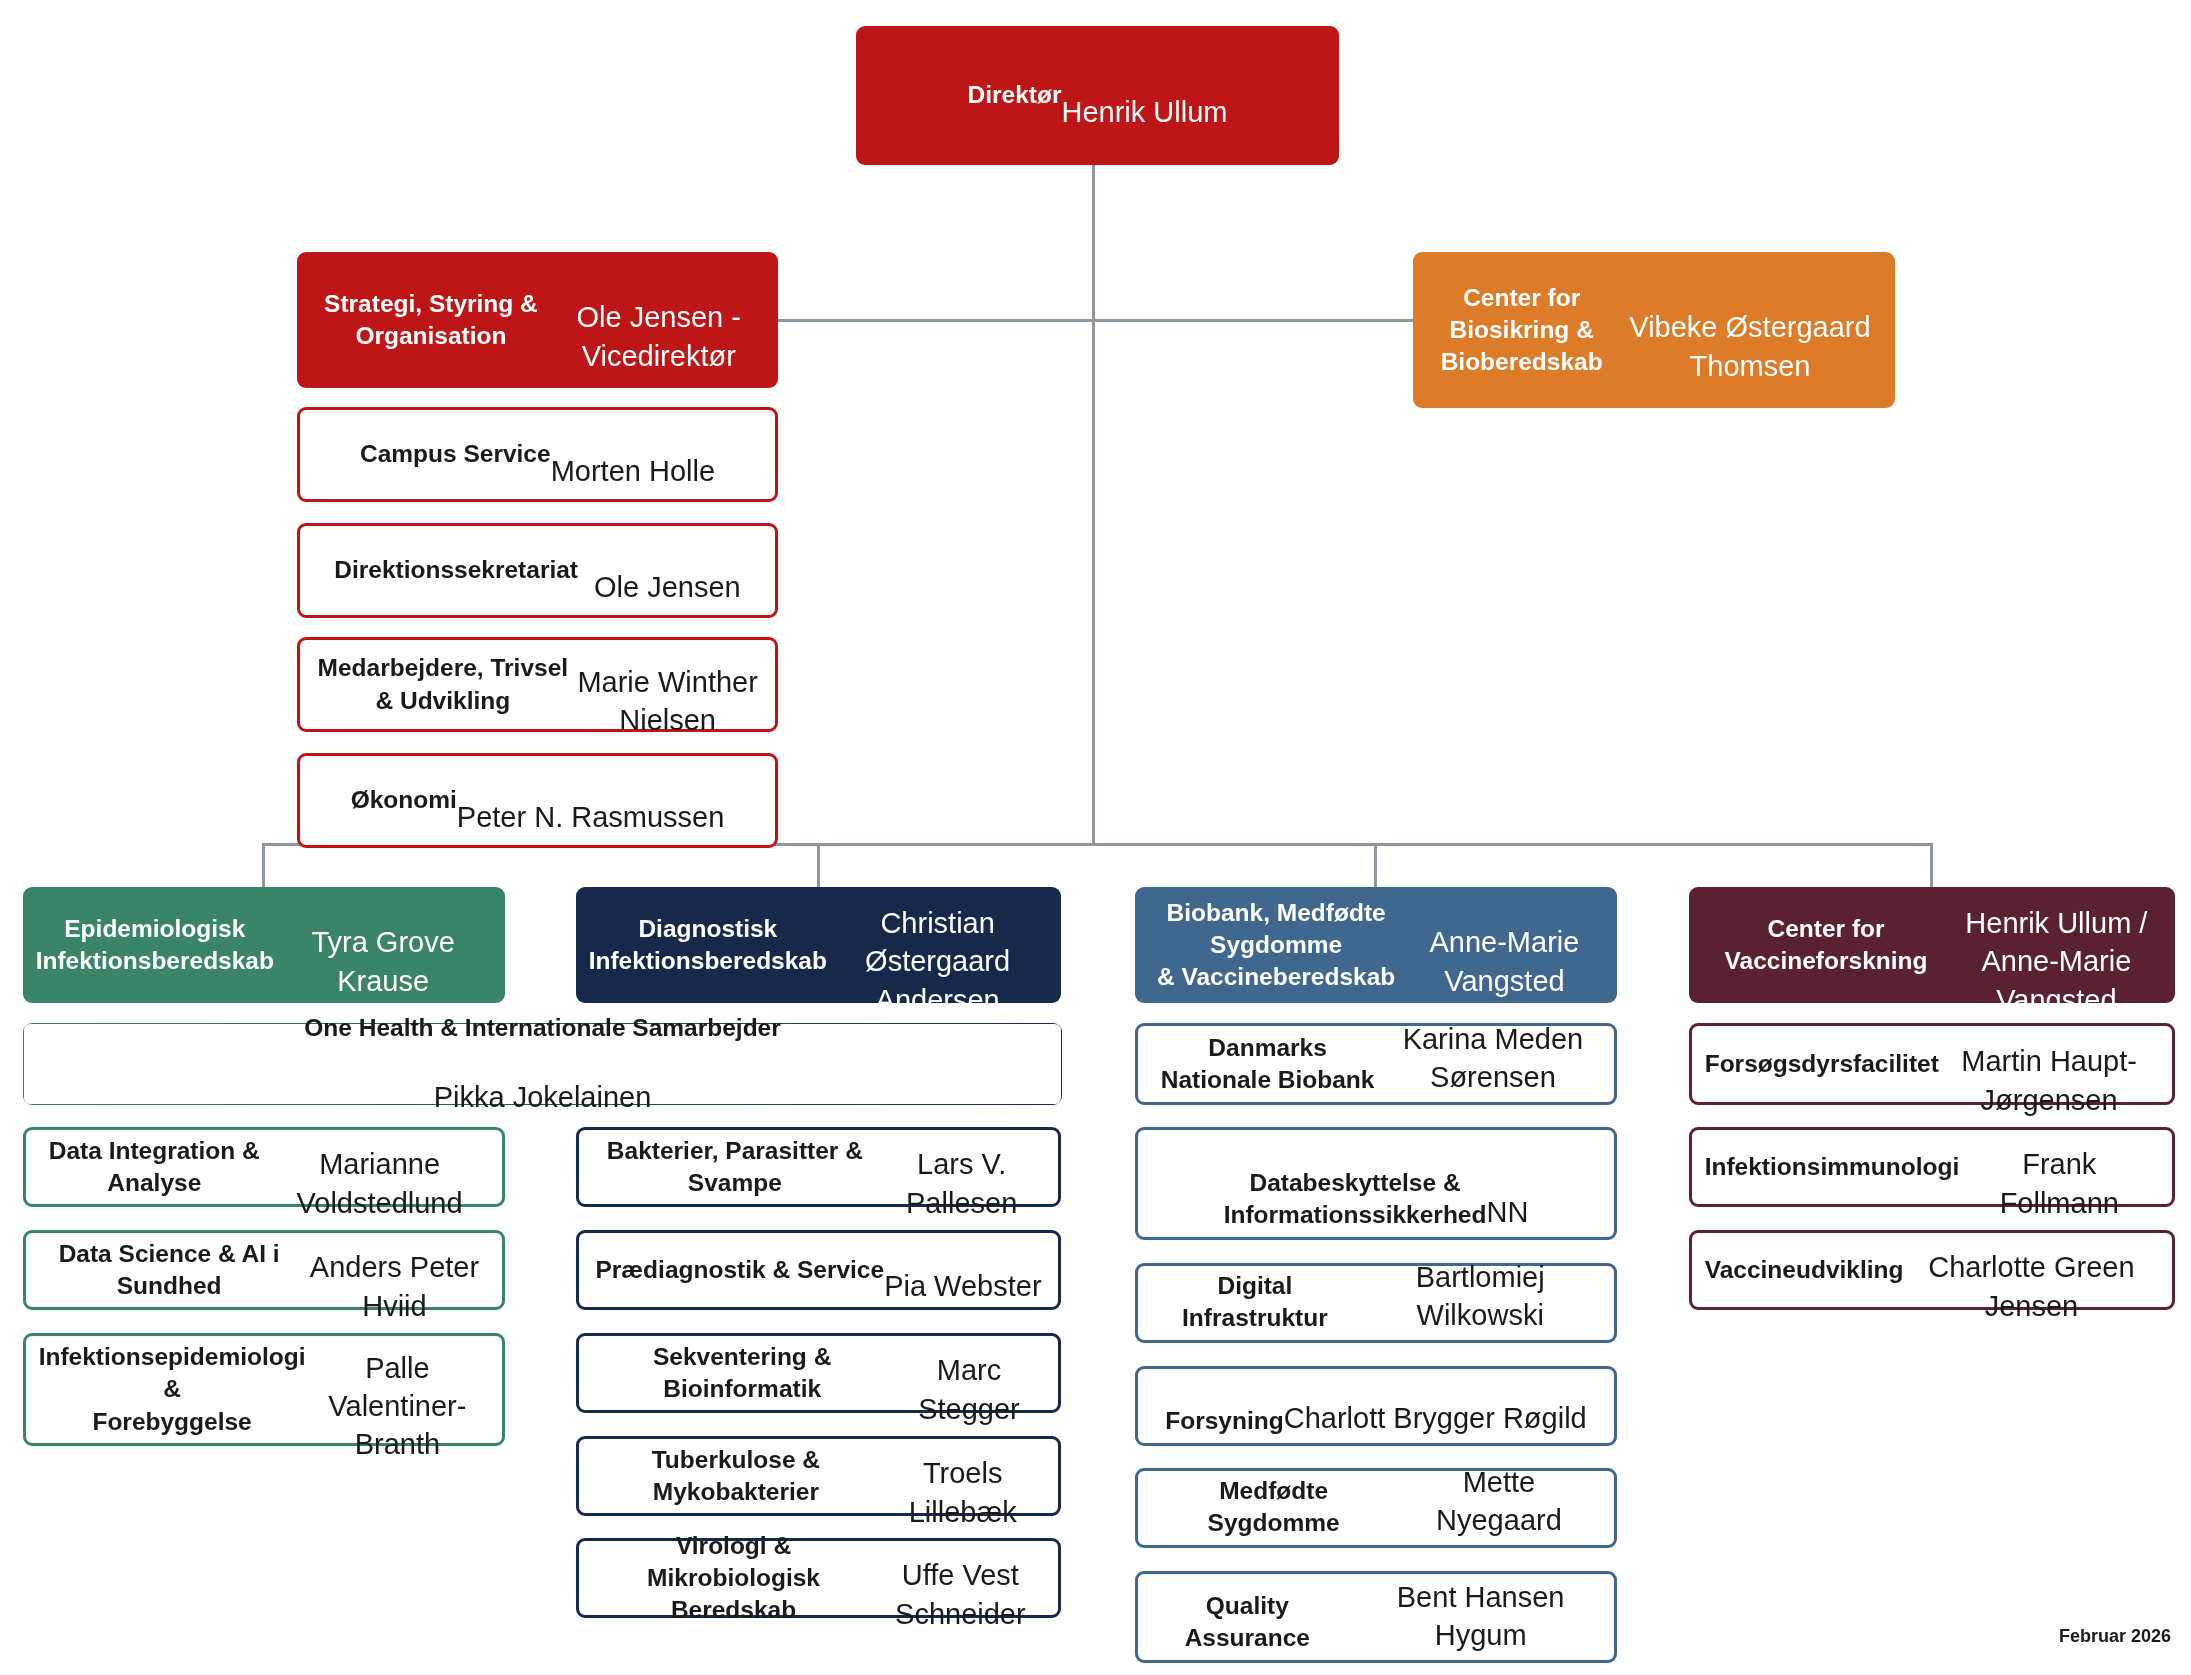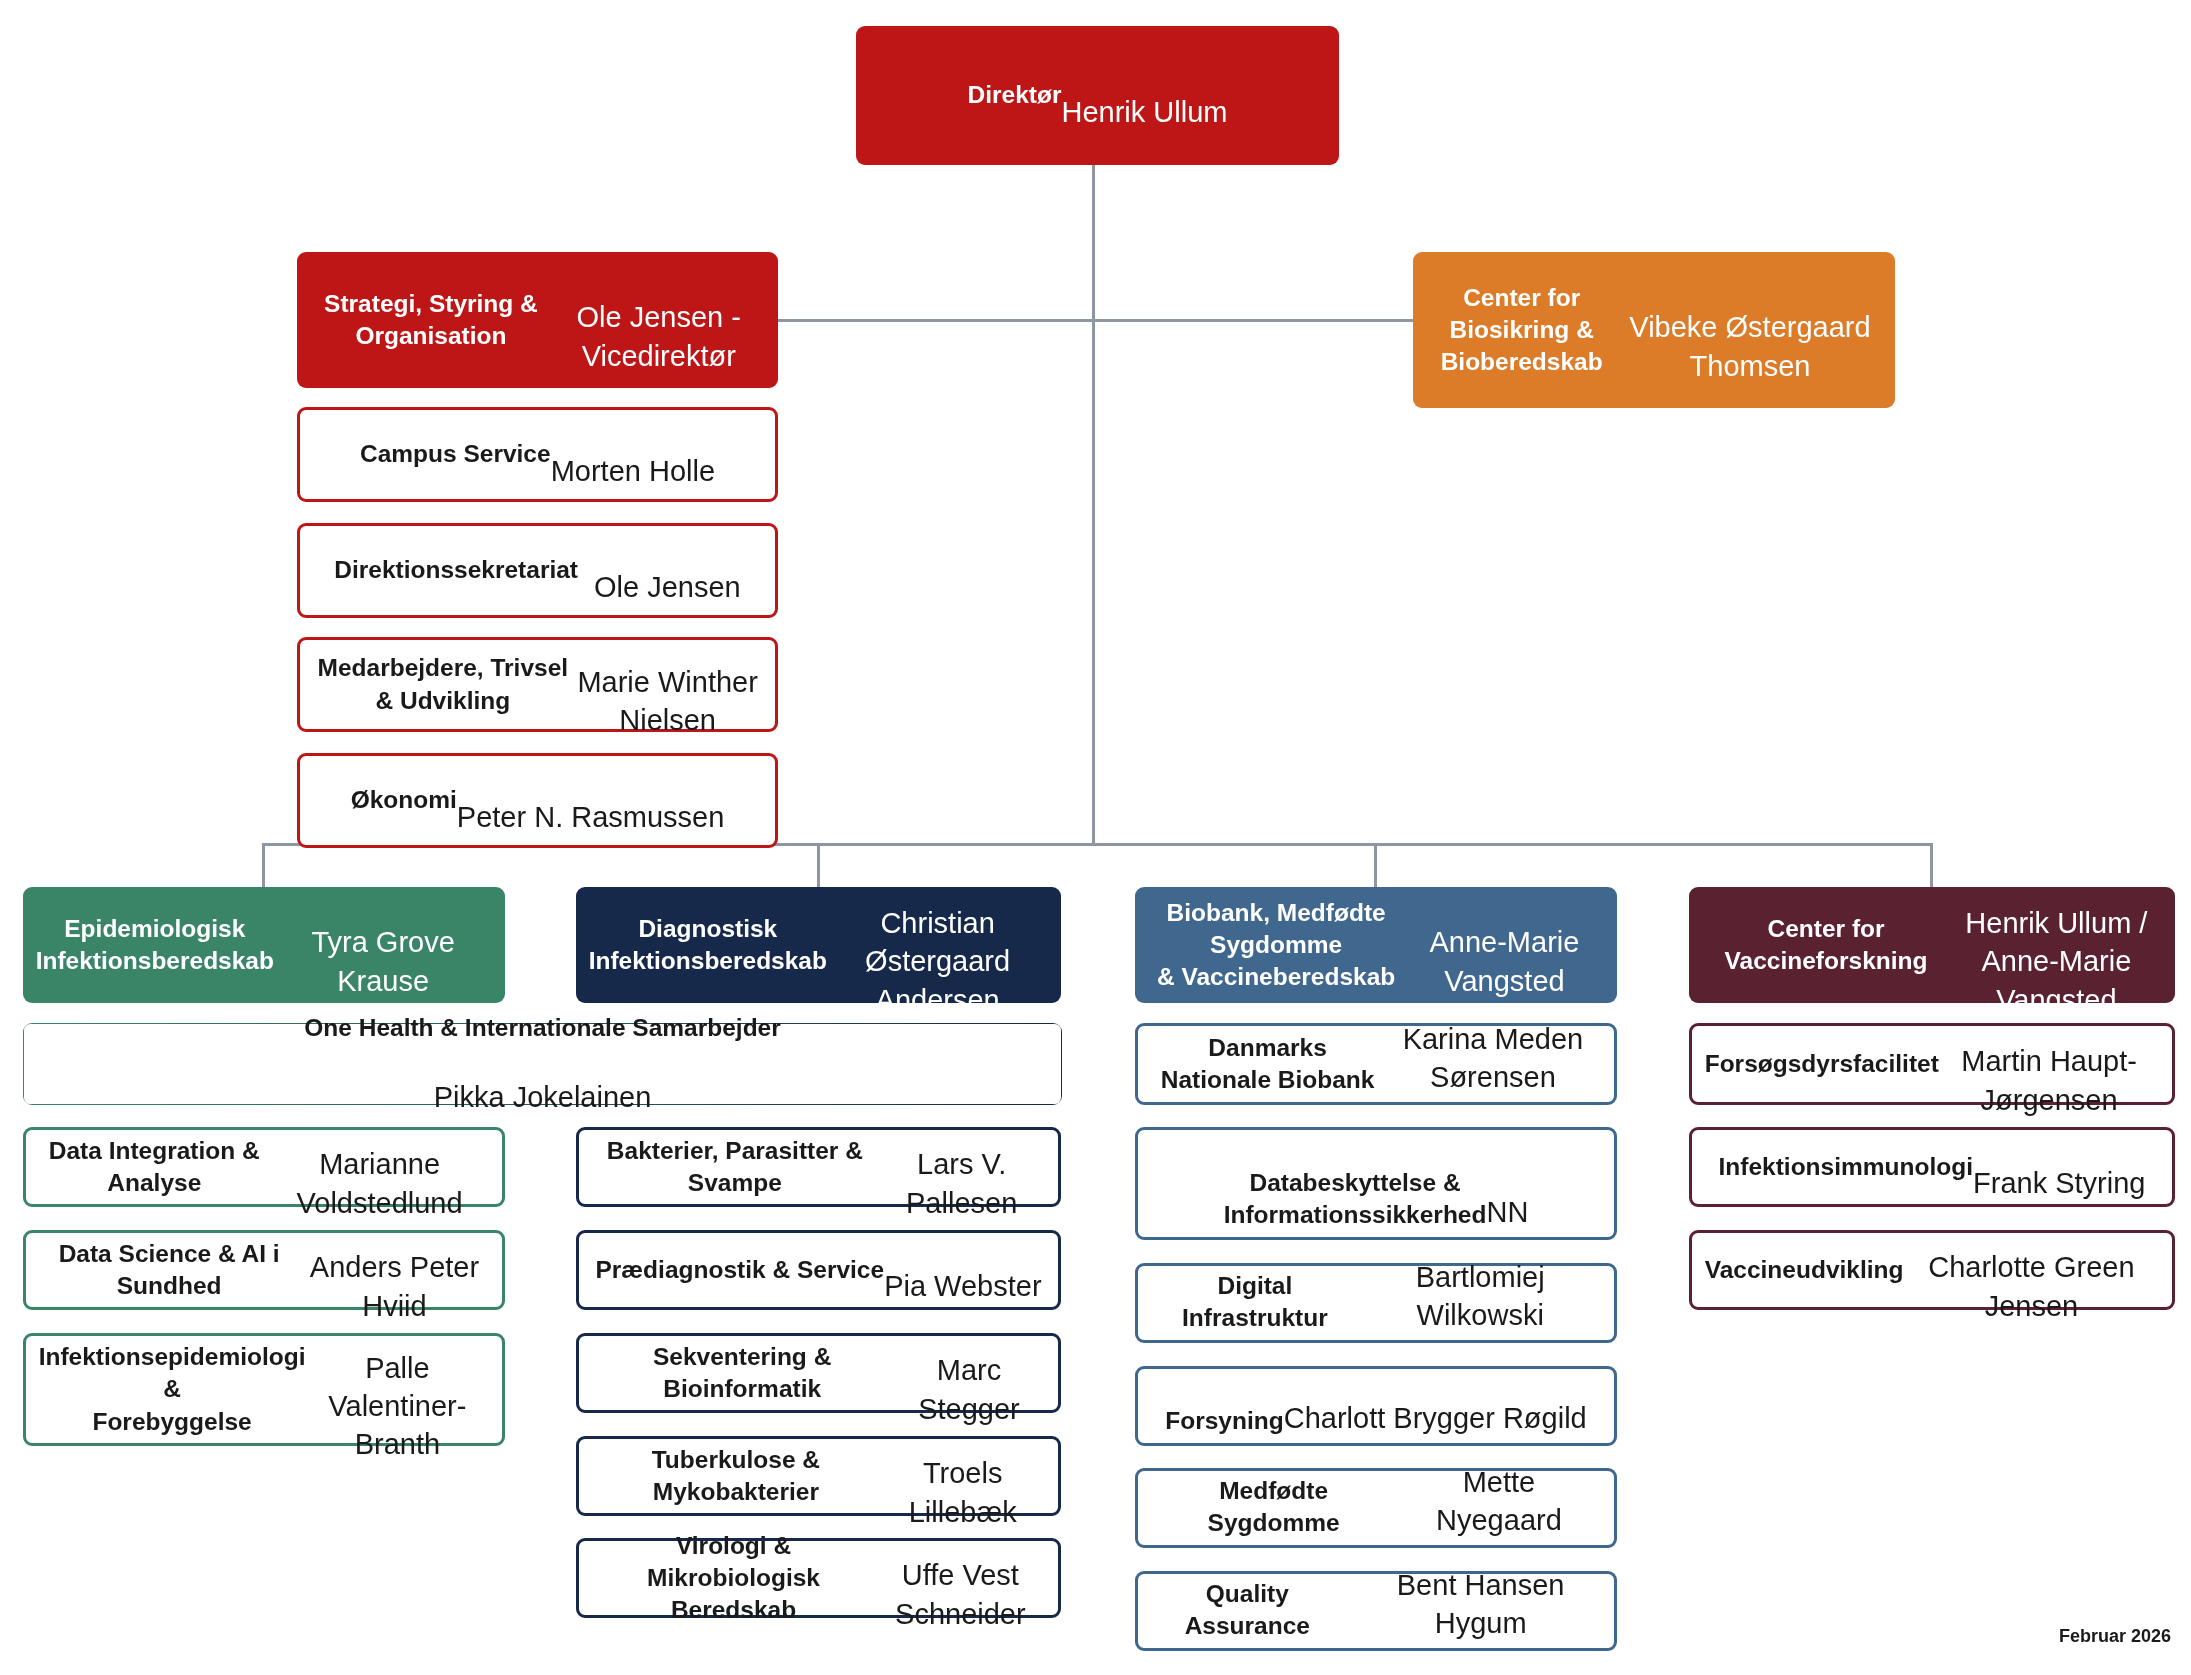--- a/index.html
+++ b/index.html
@@ -184,7 +184,7 @@
   </div>
   <div class="box outlined br-maroon" style="left:1689px;top:1127px;width:486px;height:80px;">
     <div class="title">Infektionsimmunologi</div>
-    <div class="name">Frank Styring</div>
+    <div class="name">Frank Follmann</div>
   </div>
   <div class="box outlined br-maroon" style="left:1689px;top:1230px;width:486px;height:80px;">
     <div class="title">Vaccineudvikling</div>

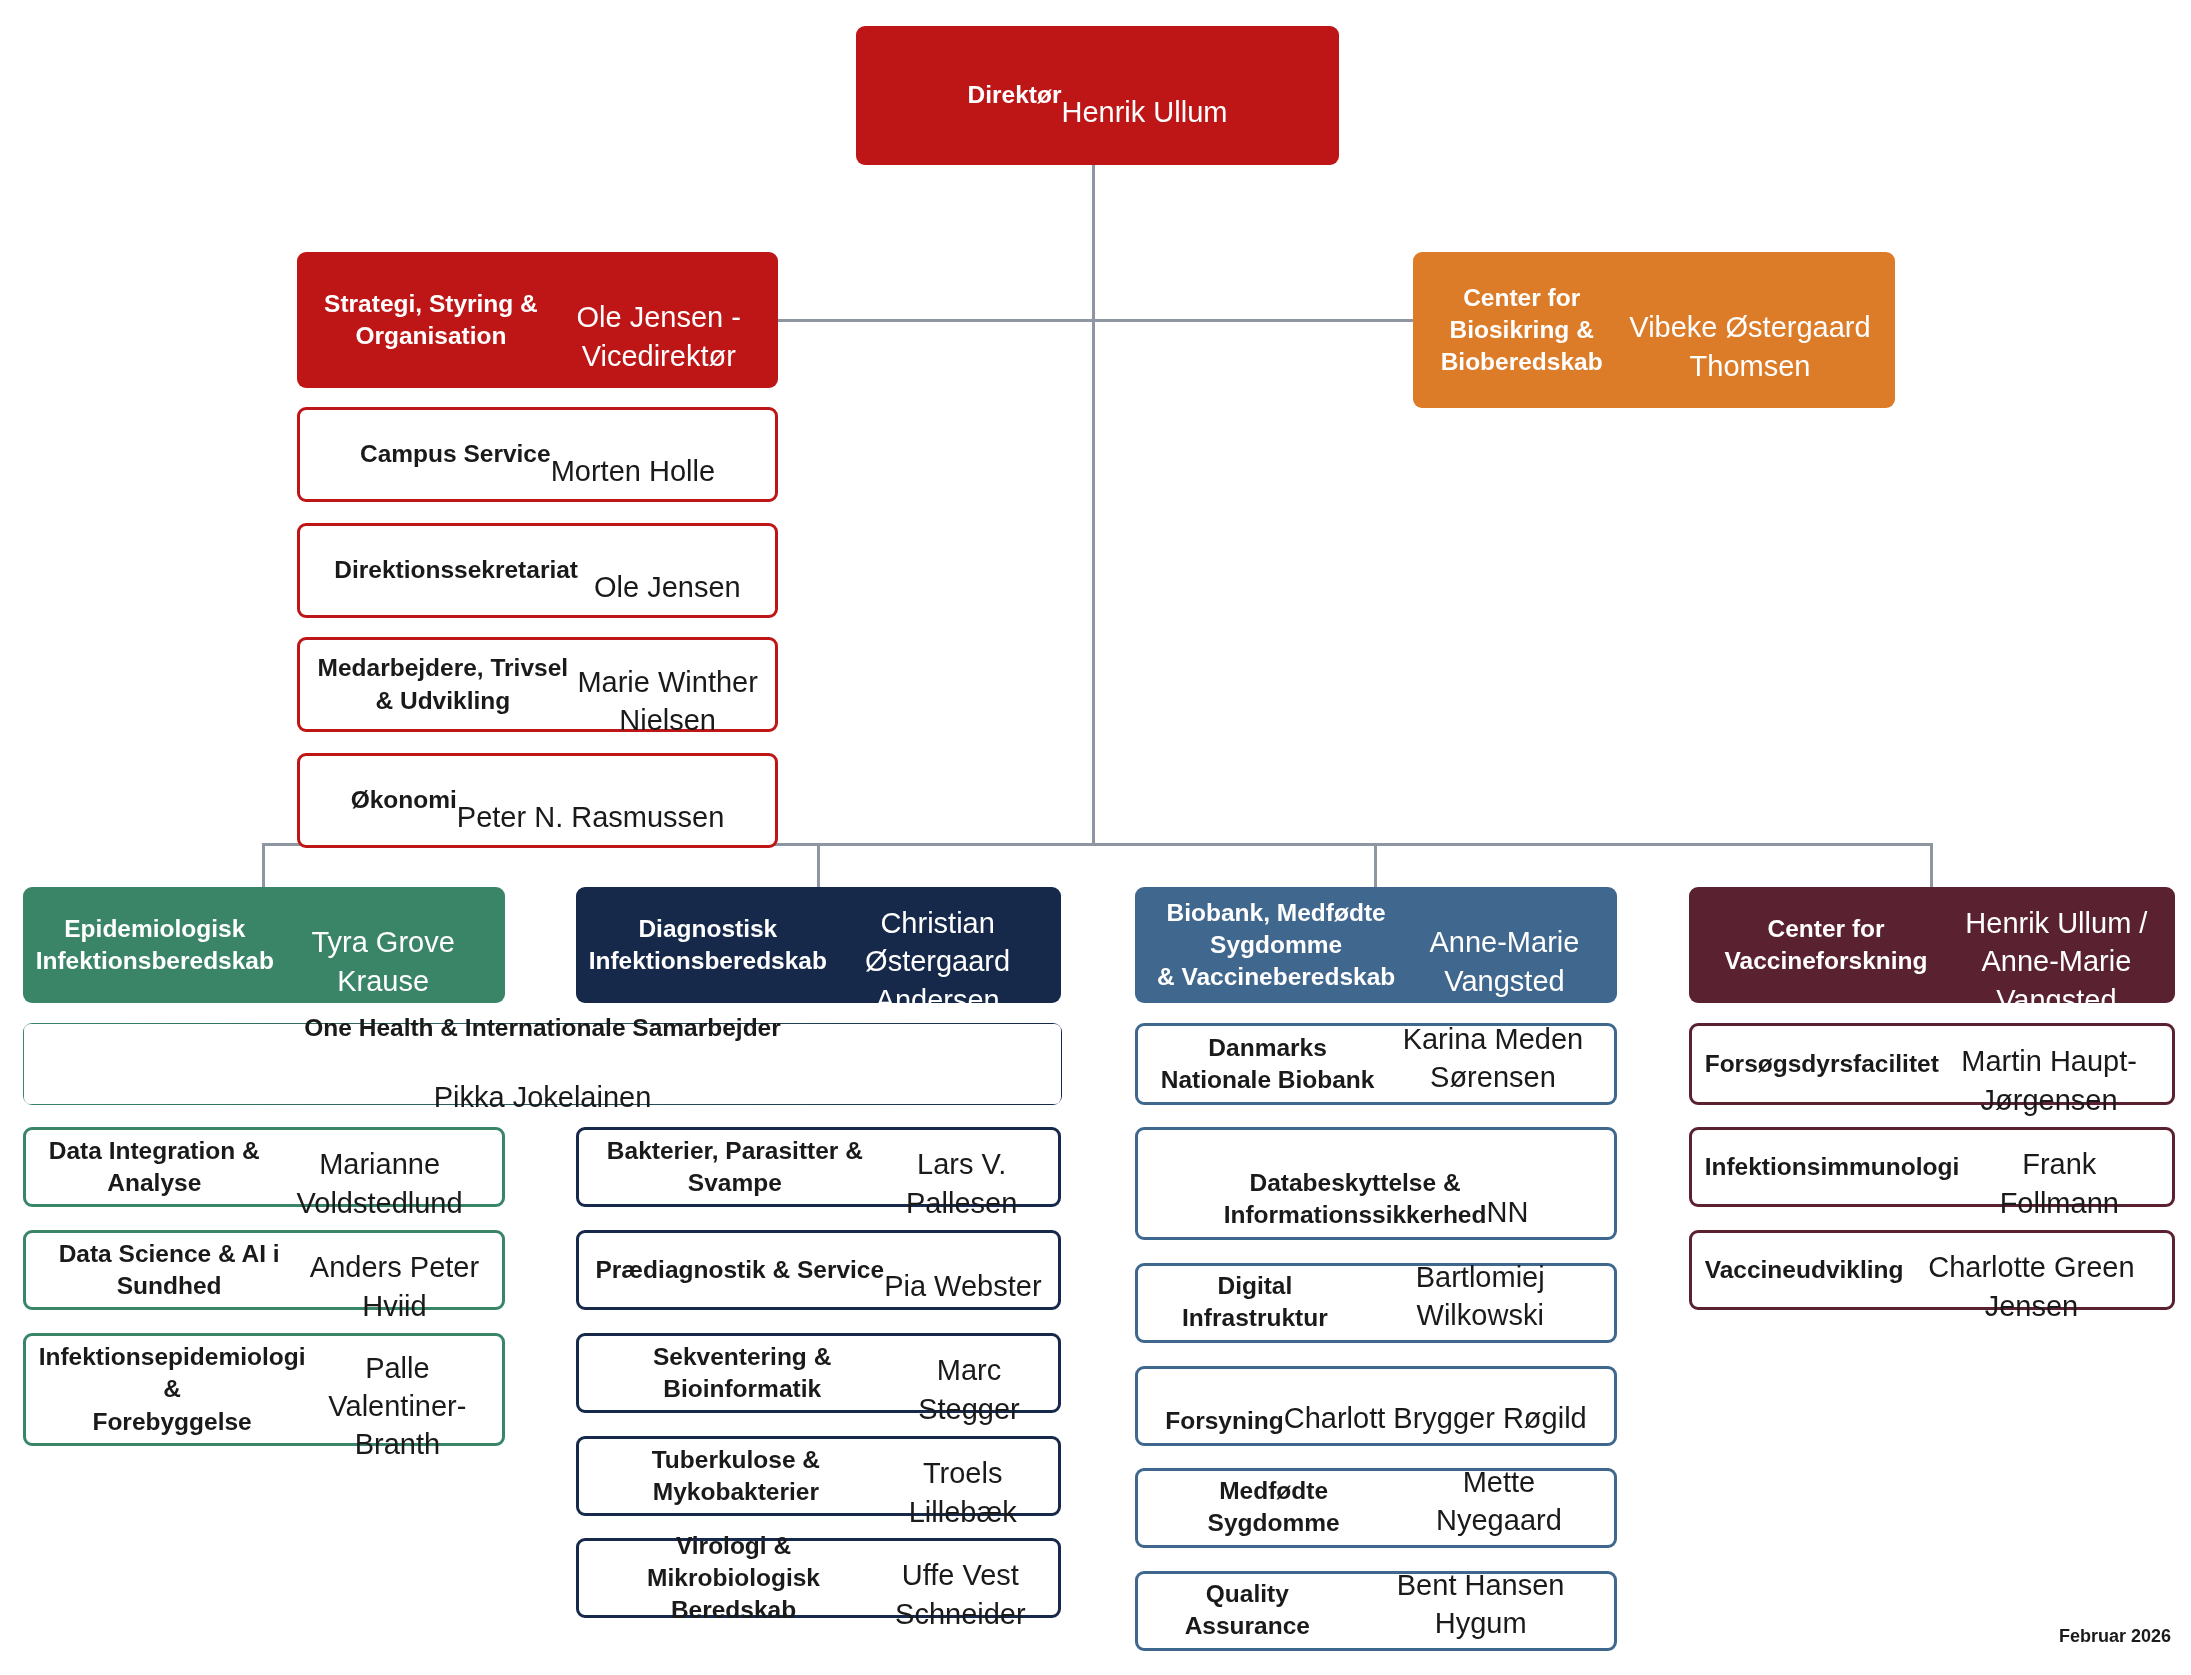--- a/index.html
+++ b/index.html
@@ -173,7 +173,7 @@
     <div class="title">Medfødte Sygdomme</div>
     <div class="name">Mette Nyegaard</div>
   </div>
-  <div class="box outlined br-blue" style="left:1135px;top:1571px;width:482px;height:80px;gap:16px;">
+  <div class="box outlined br-blue" style="left:1135px;top:1571px;width:482px;height:92px;gap:16px;">
     <div class="title">Quality Assurance</div>
     <div class="name">Bent Hansen Hygum</div>
   </div>

